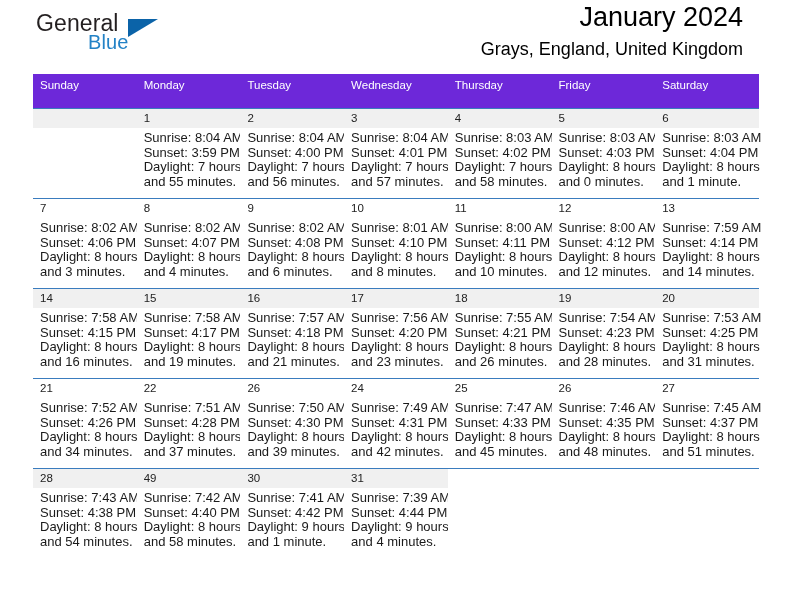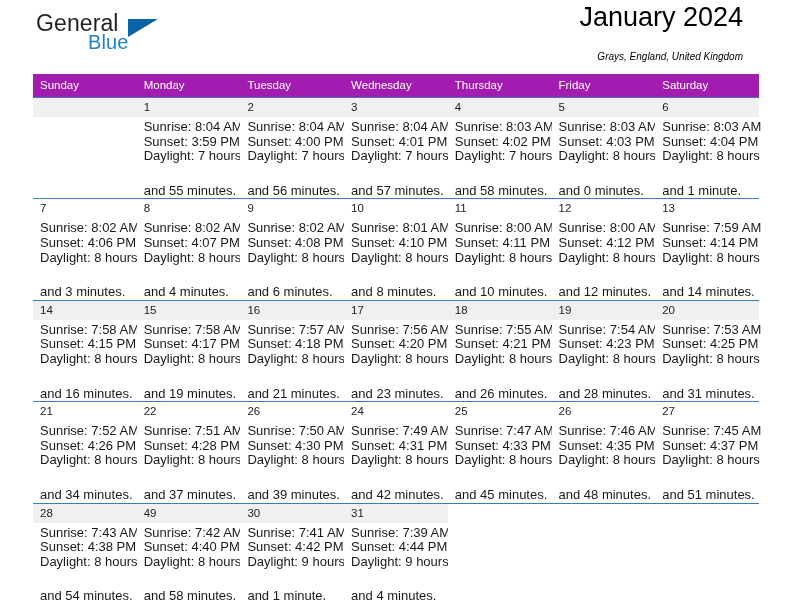--- a/index.html
+++ b/index.html
@@ -74,12 +74,11 @@
     white-space: nowrap;
   }
   .cal-subtitle {
-    font-size: 10px;
+    font-size: 18px;
     color: #000;
     line-height: 22px;
-    margin-top: 12px;
+    margin-top: 4px;
     white-space: nowrap;
-    font-style: italic;
   }
 
   

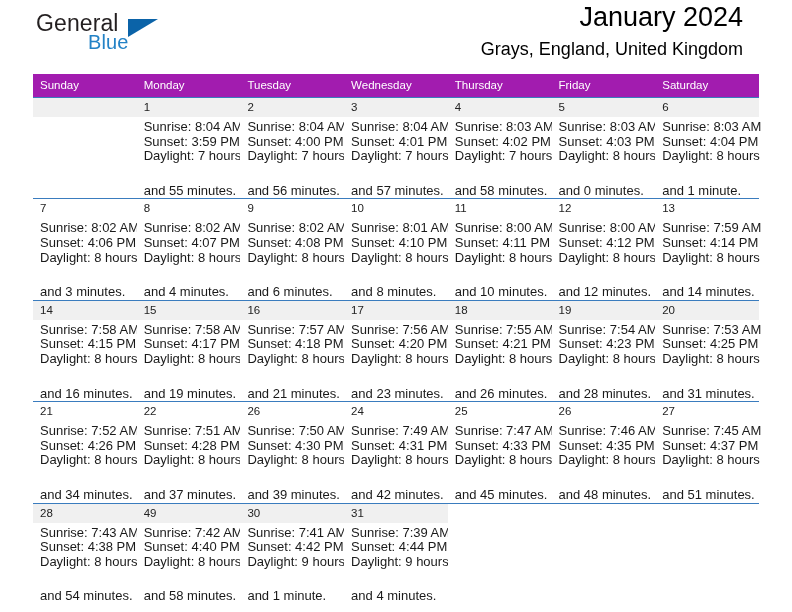--- a/index.html
+++ b/index.html
@@ -88,12 +88,12 @@
     table-layout: fixed;
   }
   table.calendar th {
-    background: #a21caf;
+    background: #6d28d9;
     color: #ffffff;
     font-weight: normal;
     font-size: 11.5px;
     text-align: left;
-    padding: 5px 0 6px 7px;
+    padding: 5px 0 17px 7px;
     height: 10px;
     border: none;
   }

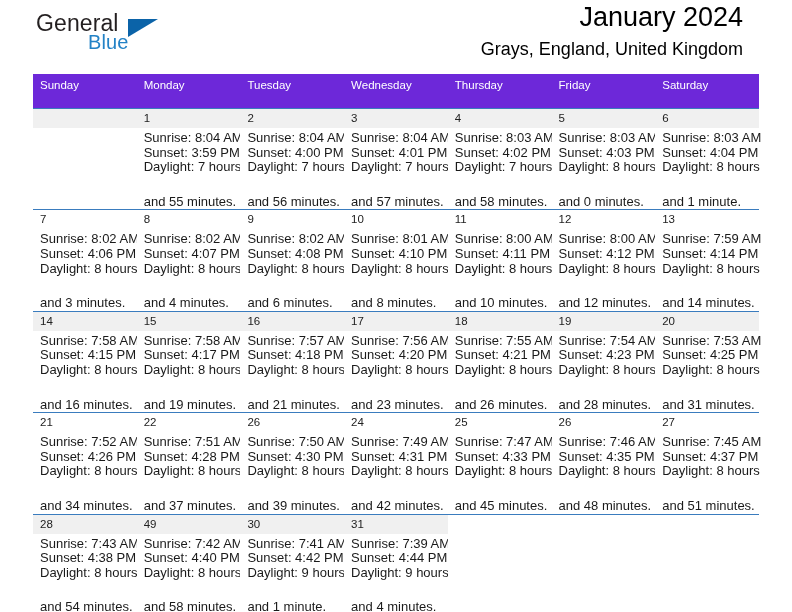--- a/index.html
+++ b/index.html
@@ -125,7 +125,7 @@
     color: #1a1a1a;
   }
   .cell-body div { white-space: nowrap; }
-  .cell-body .dl2 { white-space: nowrap; margin-top: 20px; }
+  .cell-body .dl2 { white-space: nowrap; }
   td.empty .cell-body { visibility: hidden; }
   .blankcell { background: #ffffff; }
 </style>

